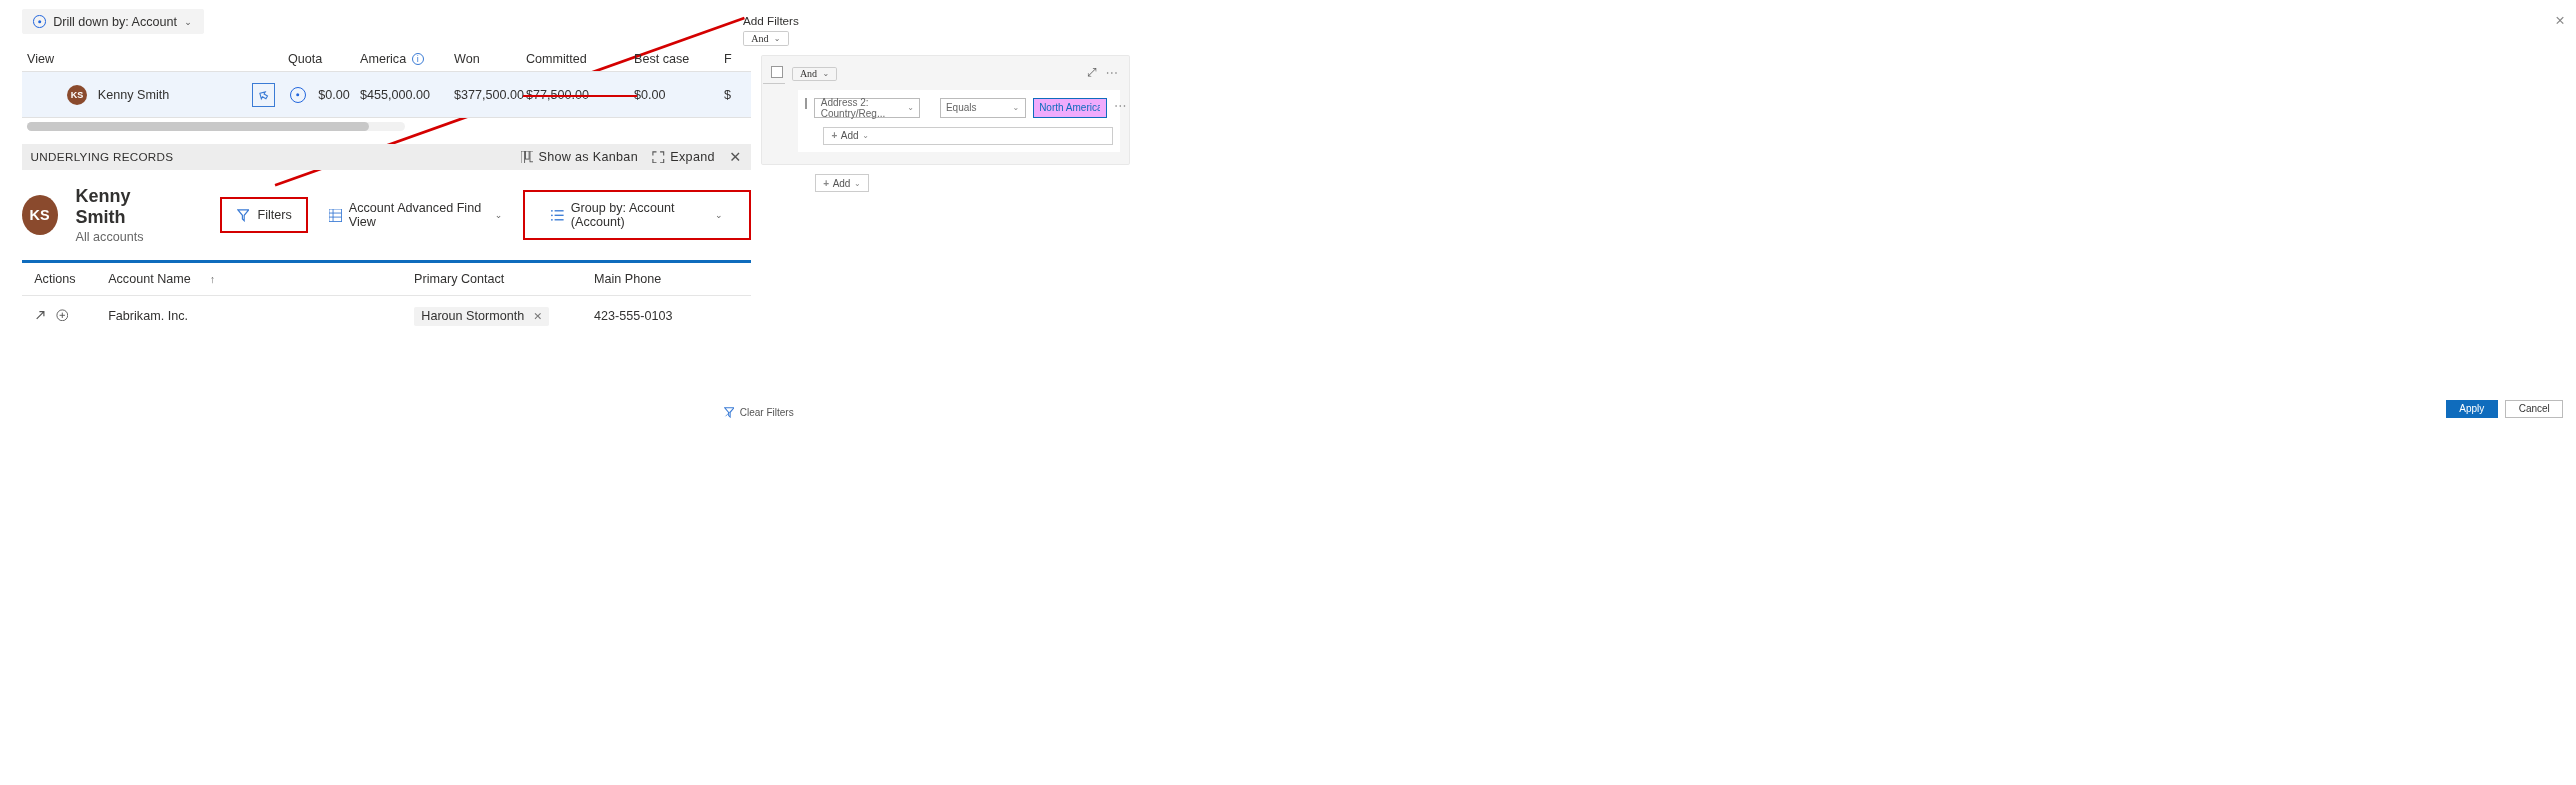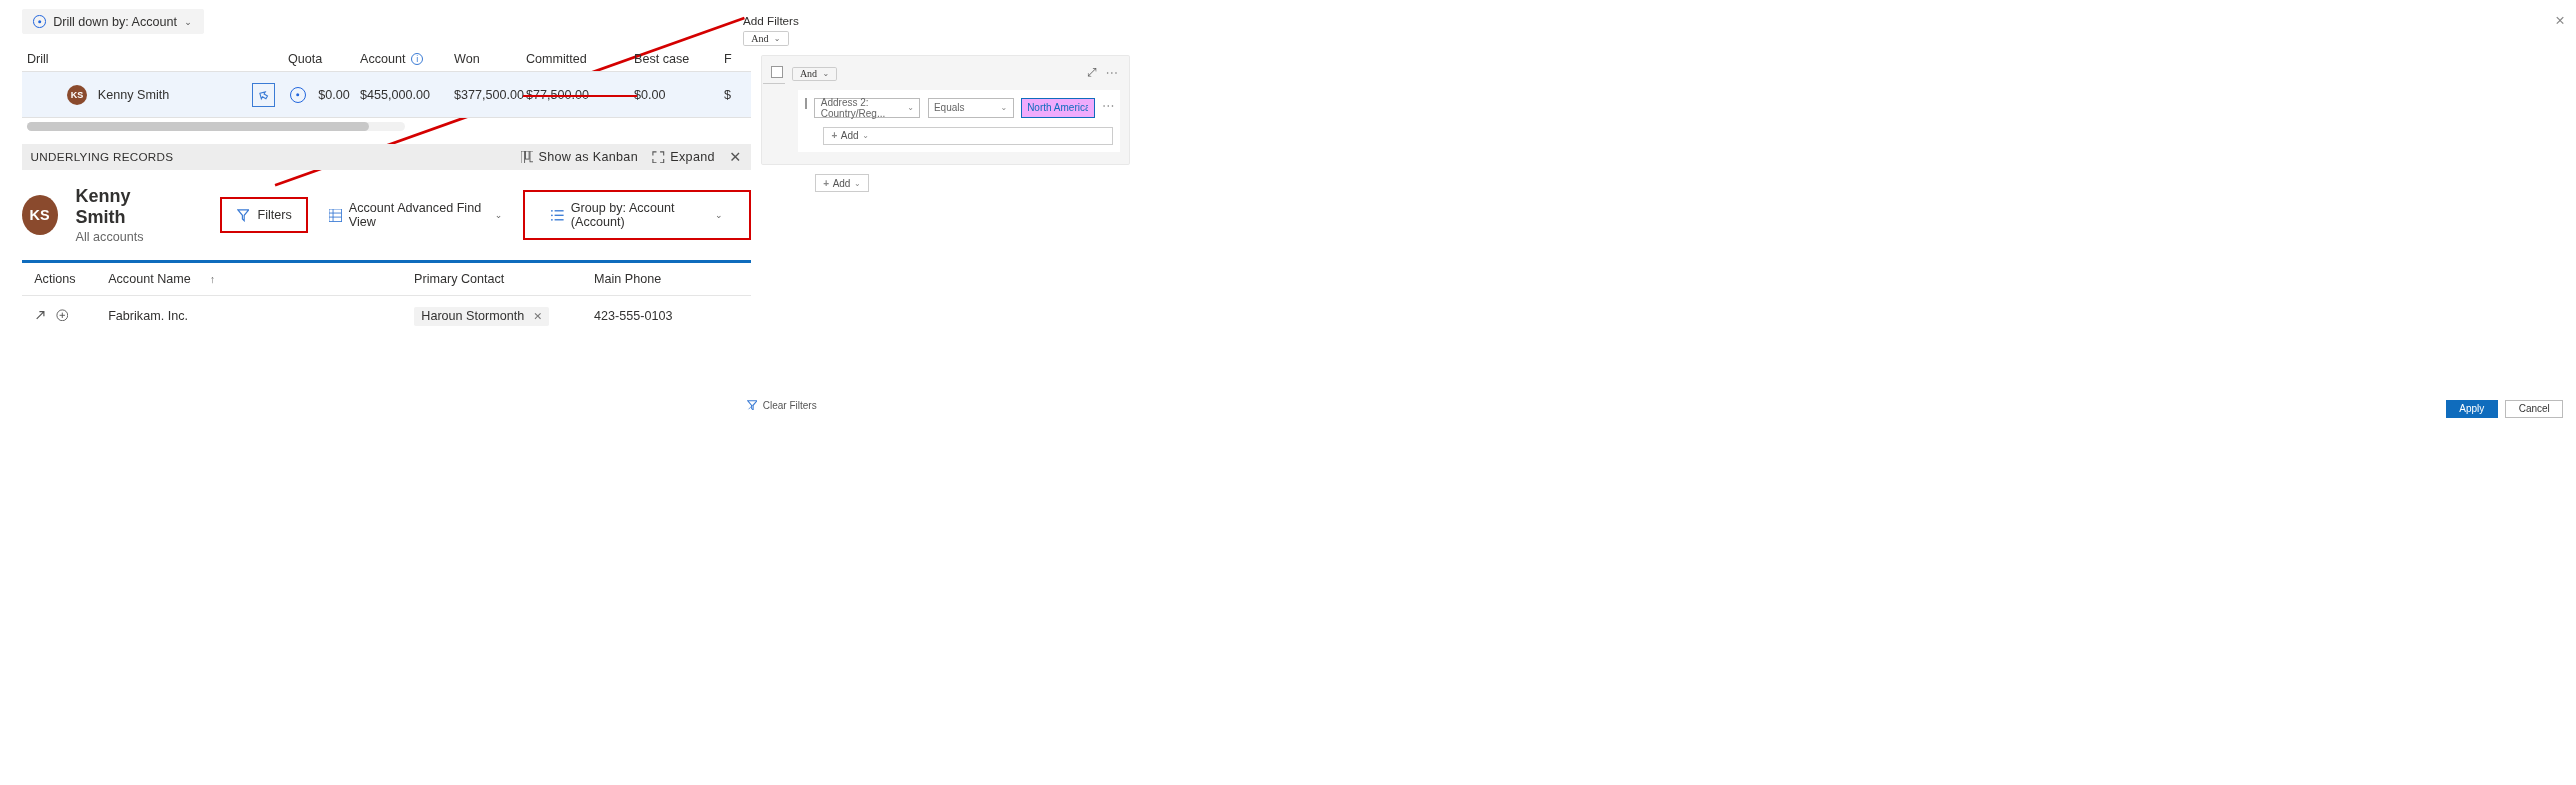--- a/index.html
+++ b/index.html
@@ -245,7 +245,7 @@
   </div>
 
   <div class="col-headers">
-    <div class="ch-user">Drill</div>
+    <div class="ch-user">View</div>
     <div class="ch-quota">Quota</div>
     <div class="ch-forecast">
       <span>Account</span>

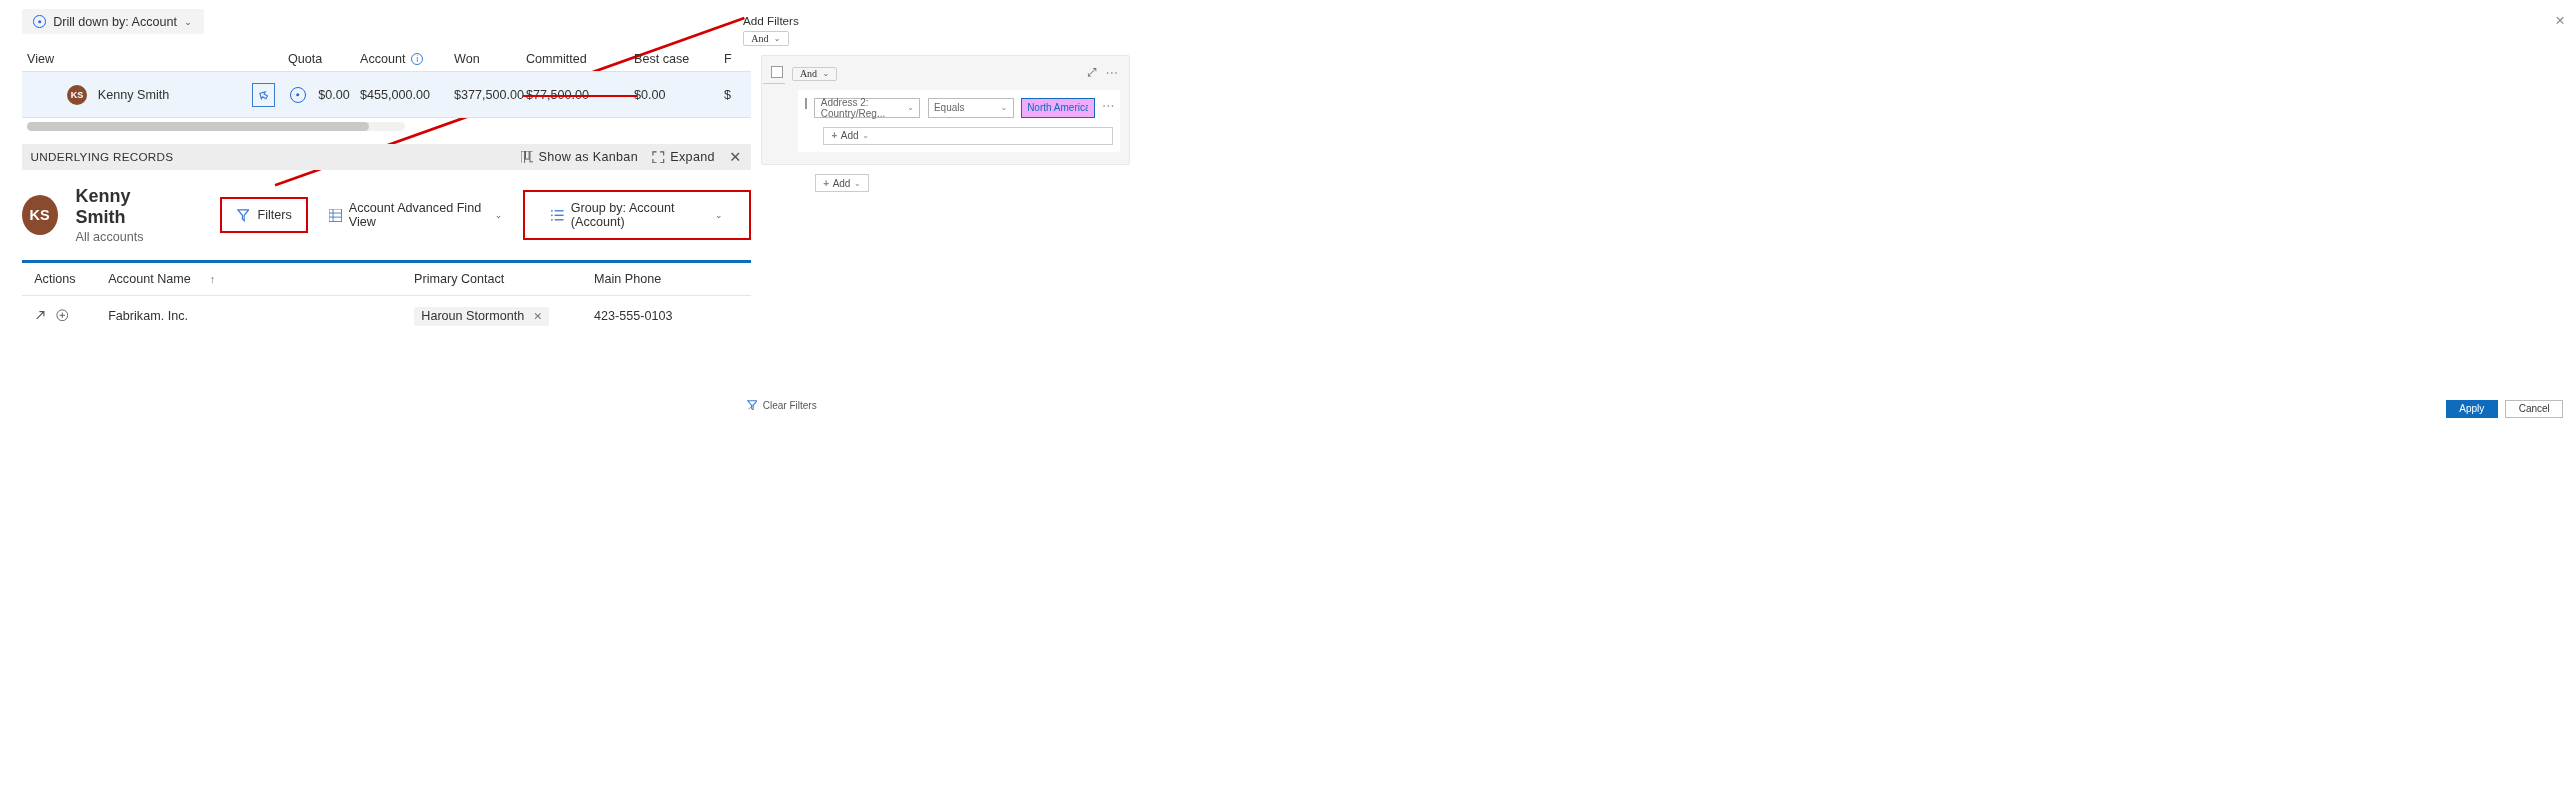--- a/index.html
+++ b/index.html
@@ -248,7 +248,7 @@
     <div class="ch-user">View</div>
     <div class="ch-quota">Quota</div>
     <div class="ch-forecast">
-      <span>Account</span>
+      <span>America</span>
       <span class="info-icon">i</span>
     </div>
     <div class="ch-won">Won</div>

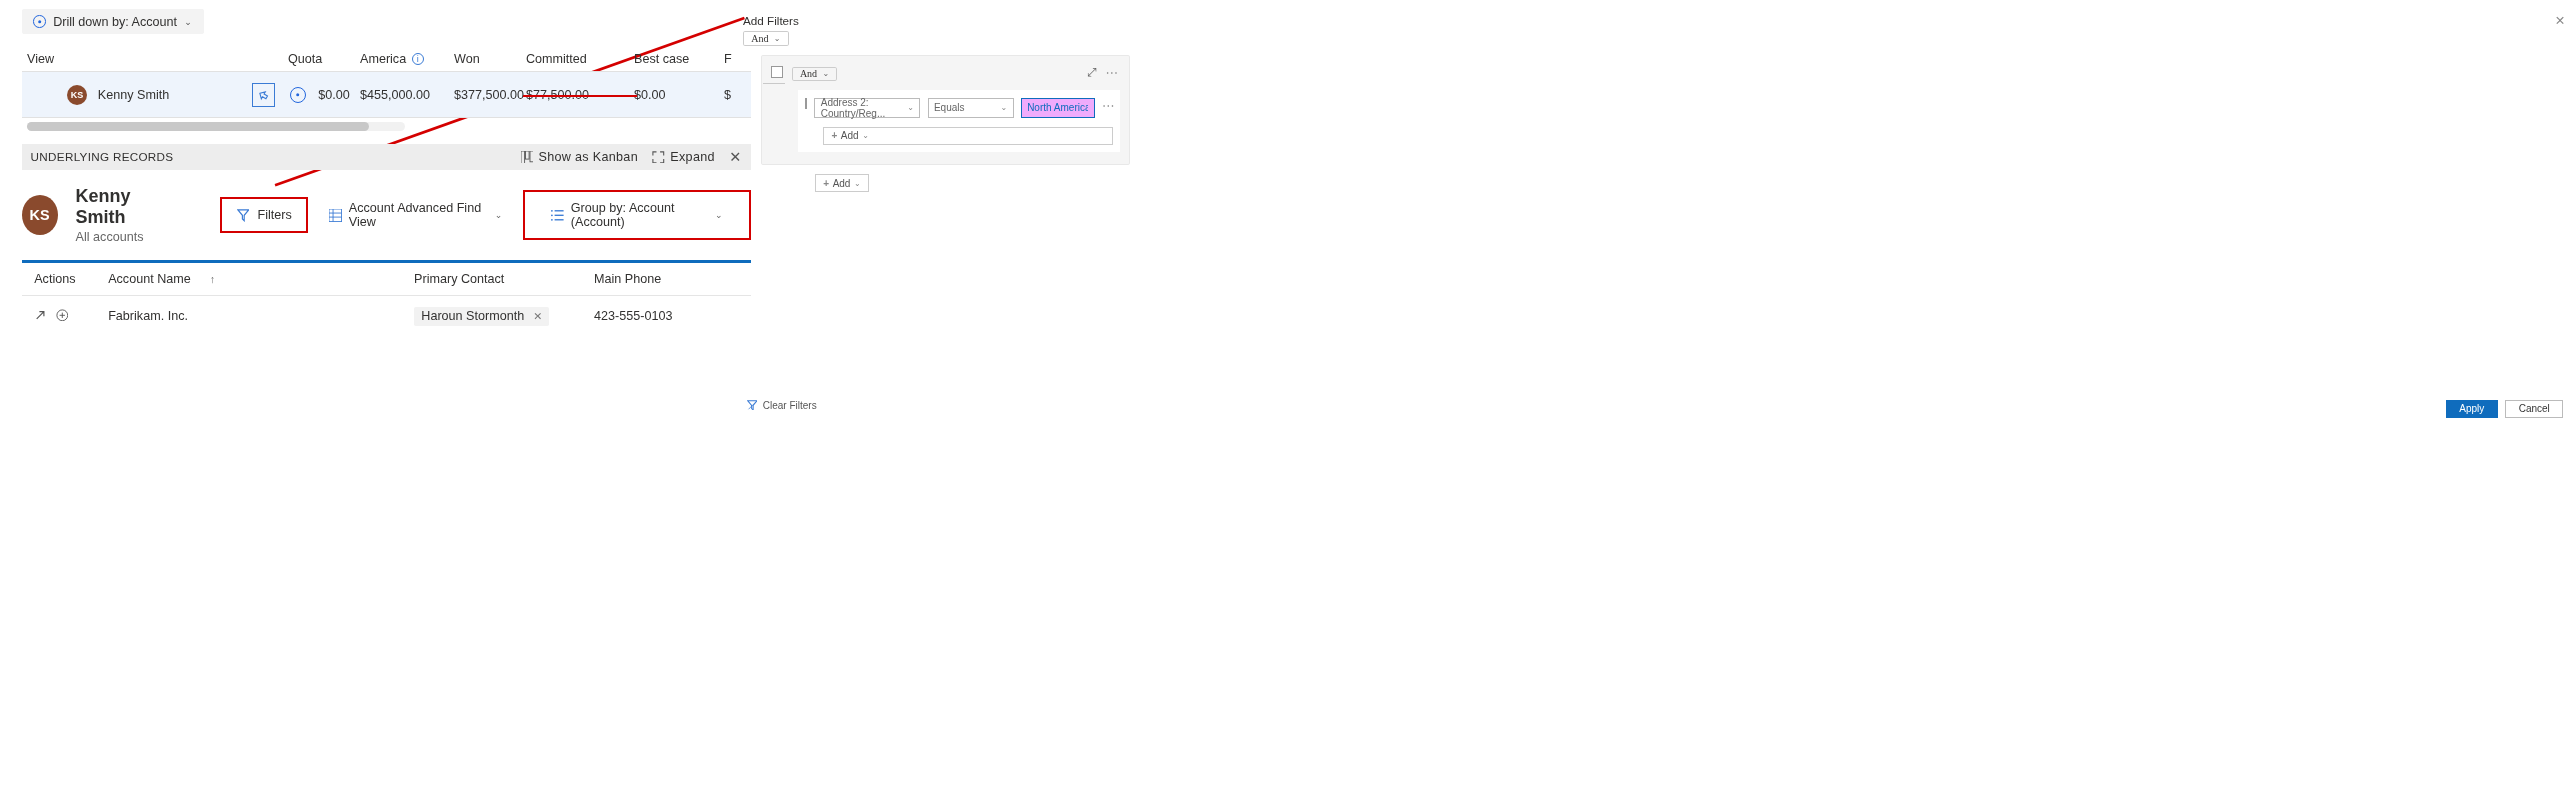--- a/index.html
+++ b/index.html
@@ -417,7 +417,7 @@
           <span>Address 2: Country/Reg...</span>
           <span class="cv">⌄</span>
         </span>
-        <span class="sel" style="min-width:86px;">
+        <span class="sel" style="min-width:86px;margin-left:12px;">
           <span>Equals</span>
           <span class="cv">⌄</span>
         </span>

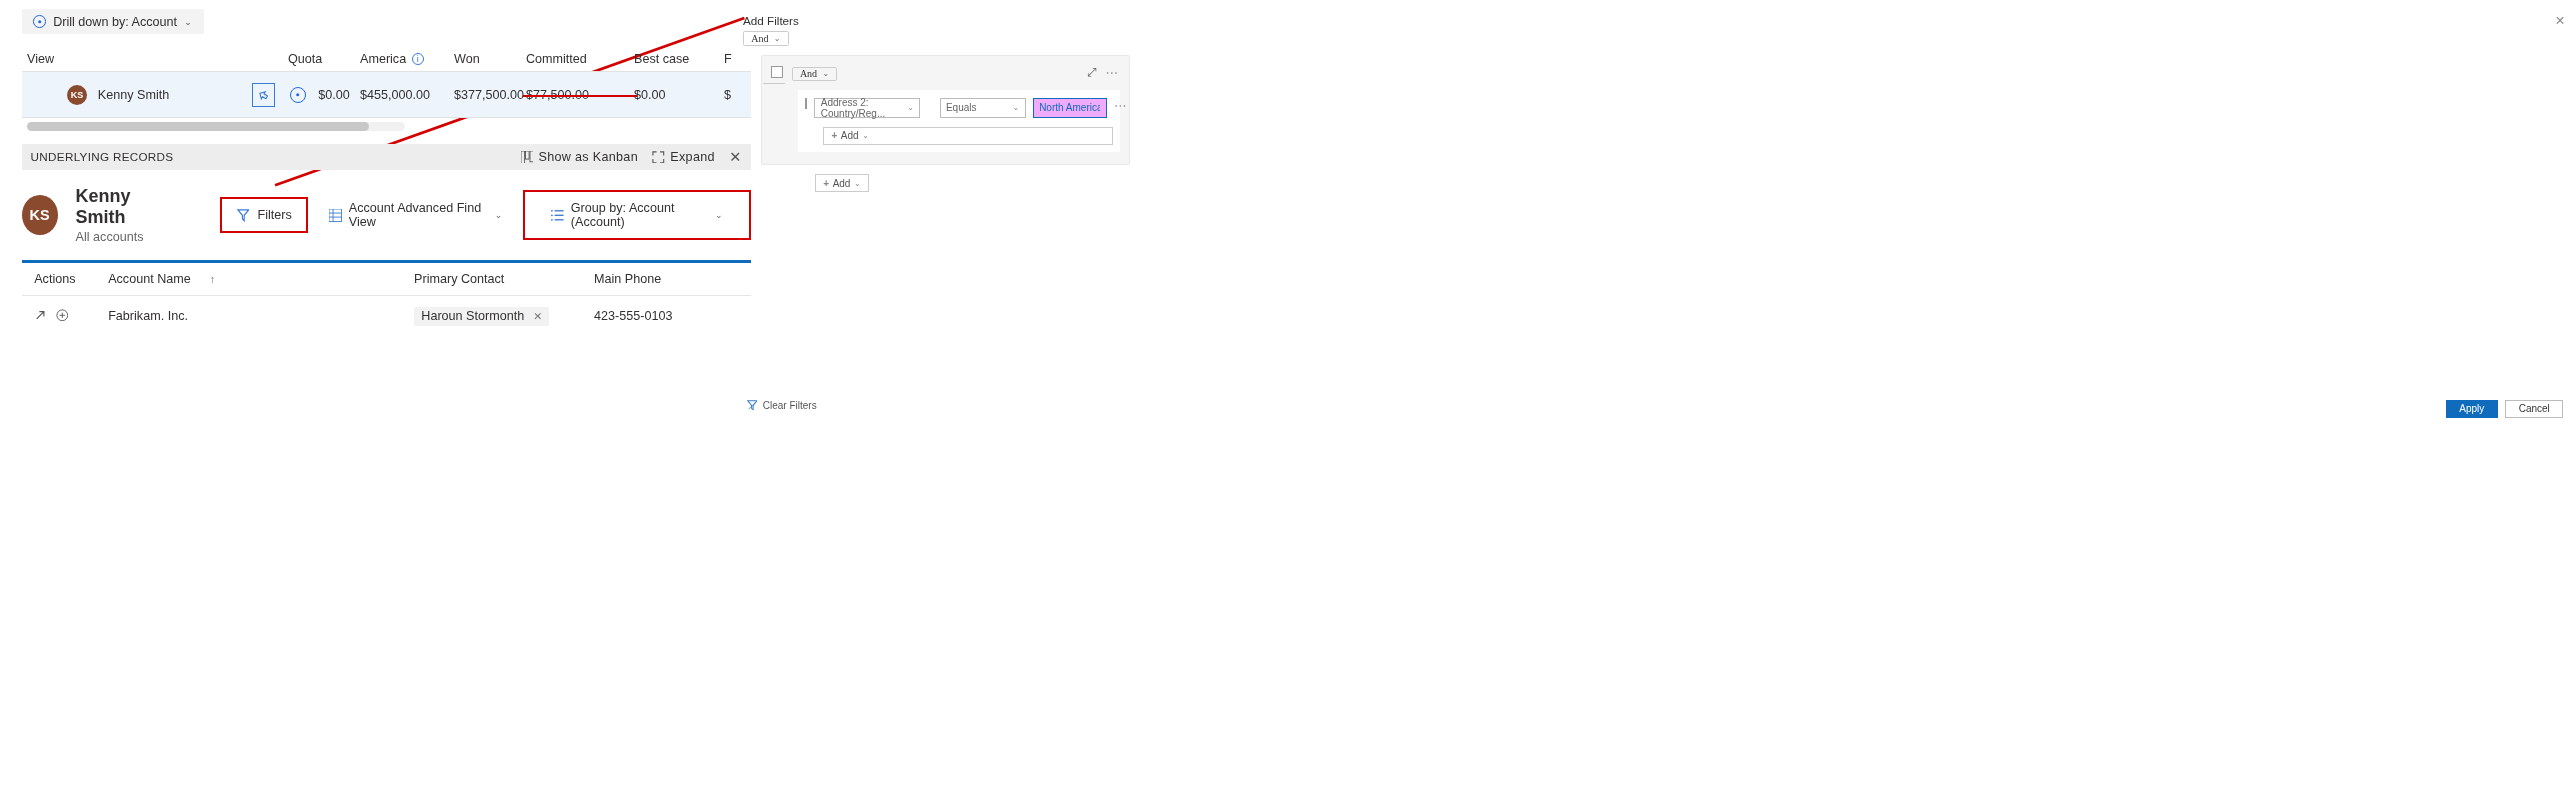--- a/index.html
+++ b/index.html
@@ -204,8 +204,8 @@
   }
 
   .bottom-bar{
-    position:absolute;left:743px;right:9px;top:396px;
-    display:flex;align-items:flex-start;justify-content:space-between;
+    position:absolute;left:720px;right:9px;top:396px;
+    display:flex;align-items:flex-end;justify-content:space-between;
     padding:3.6px 3.6px;
   }
   .clear-filters{display:inline-flex;align-items:center;gap:5.4px;font-size:10px;color:#555;cursor:pointer;}

